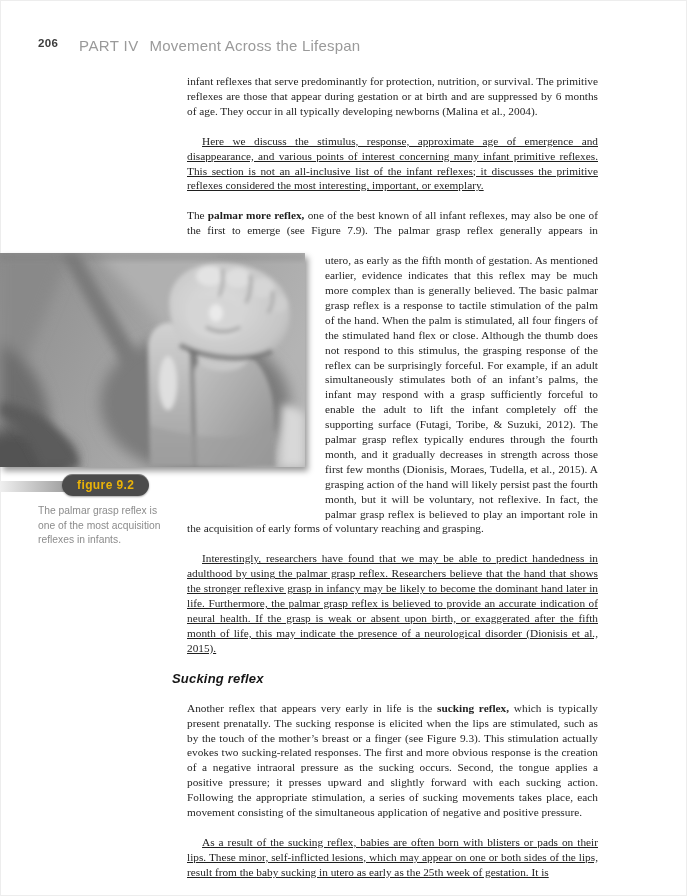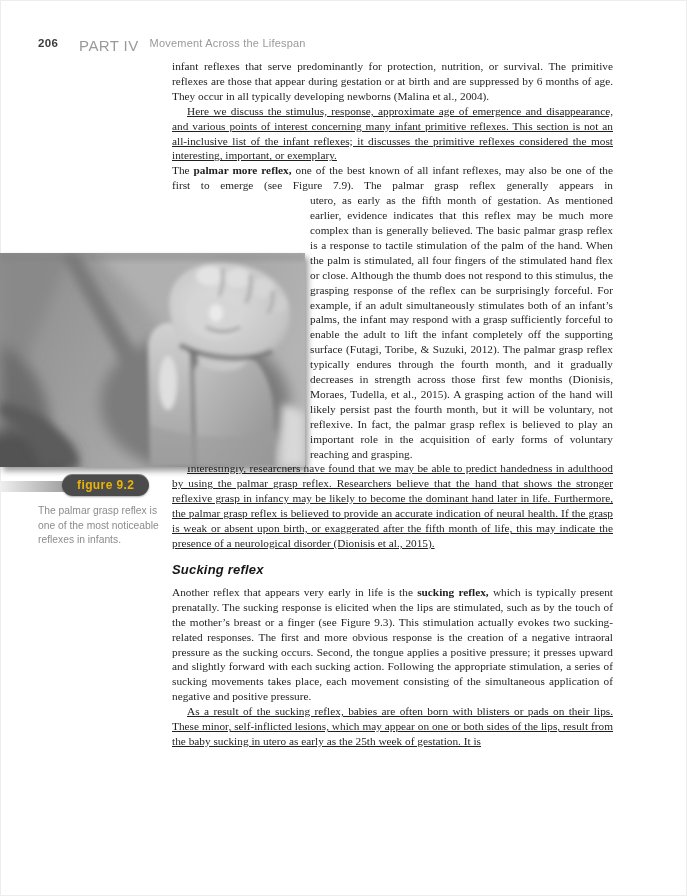--- a/index.html
+++ b/index.html
@@ -13,7 +13,7 @@
     font-family:"Liberation Sans","DejaVu Sans",sans-serif;}
   .pagenum{font-size:11.5px;font-weight:bold;color:#3c3c3c;letter-spacing:.3px;}
   .partlabel{font-size:15px;color:#9a9a9a;margin-left:21px;letter-spacing:.4px;}
-  .parttitle{font-size:11px;color:#9a9a9a;margin-left:11px;letter-spacing:.2px;}
+  .parttitle{font-size:15px;color:#9a9a9a;margin-left:11px;letter-spacing:.2px;}
   
   .content{position:absolute;left:172px;top:59px;width:441px;}
   .content p{margin:0;font-size:11.3px;line-height:14.9px;text-align:justify;color:#1f1f1f;}

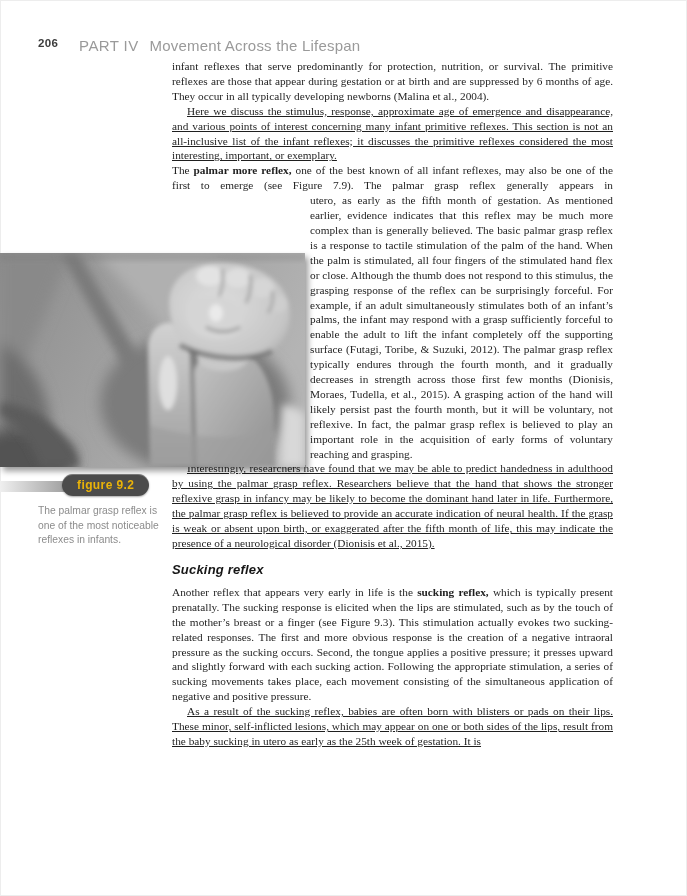--- a/index.html
+++ b/index.html
@@ -16,7 +16,7 @@
   .parttitle{font-size:15px;color:#9a9a9a;margin-left:11px;letter-spacing:.2px;}
   
   .content{position:absolute;left:172px;top:59px;width:441px;}
-  .content p{margin:0;font-size:11.3px;line-height:14.9px;text-align:justify;color:#1f1f1f;}
+  .content p{margin:15px;font-size:11.3px;line-height:14.9px;text-align:justify;color:#1f1f1f;}
   .indent{text-indent:15px;text-decoration:underline;}
   .jall{text-align-last:justify;}
   h3.sechead{

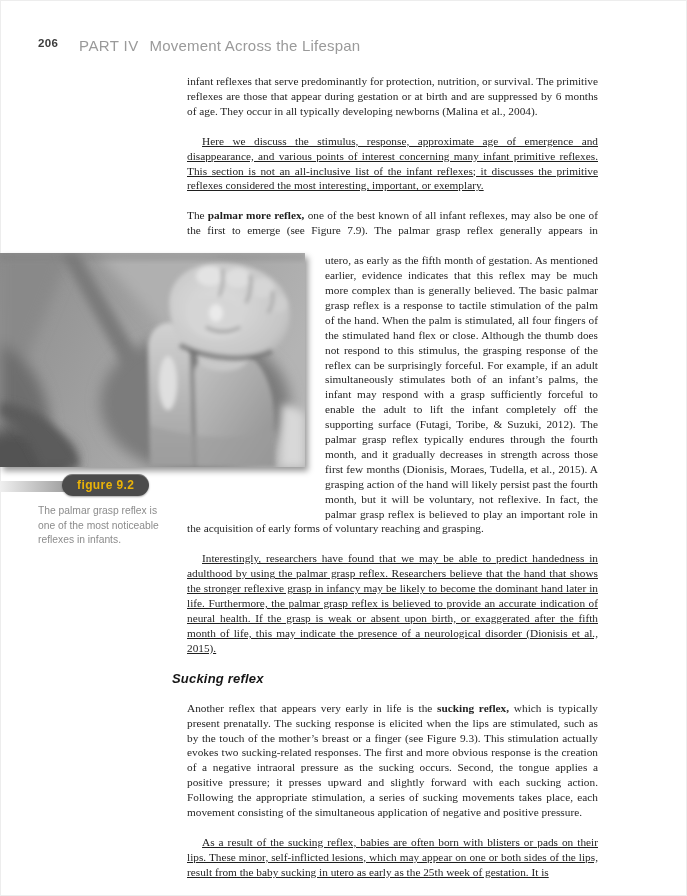--- a/index.html
+++ b/index.html
@@ -137,7 +137,7 @@
 
   <div class="labelstrip"></div>
   <div class="figpill">figure 9.2</div>
-  <div class="figcaption">The palmar grasp reflex is one of the most noticeable reflexes in infants.</div>
+  <div class="figcaption">The palmar grasp reflex is one of the most acquisition reflexes in infants.</div>
 
 </div>
 

